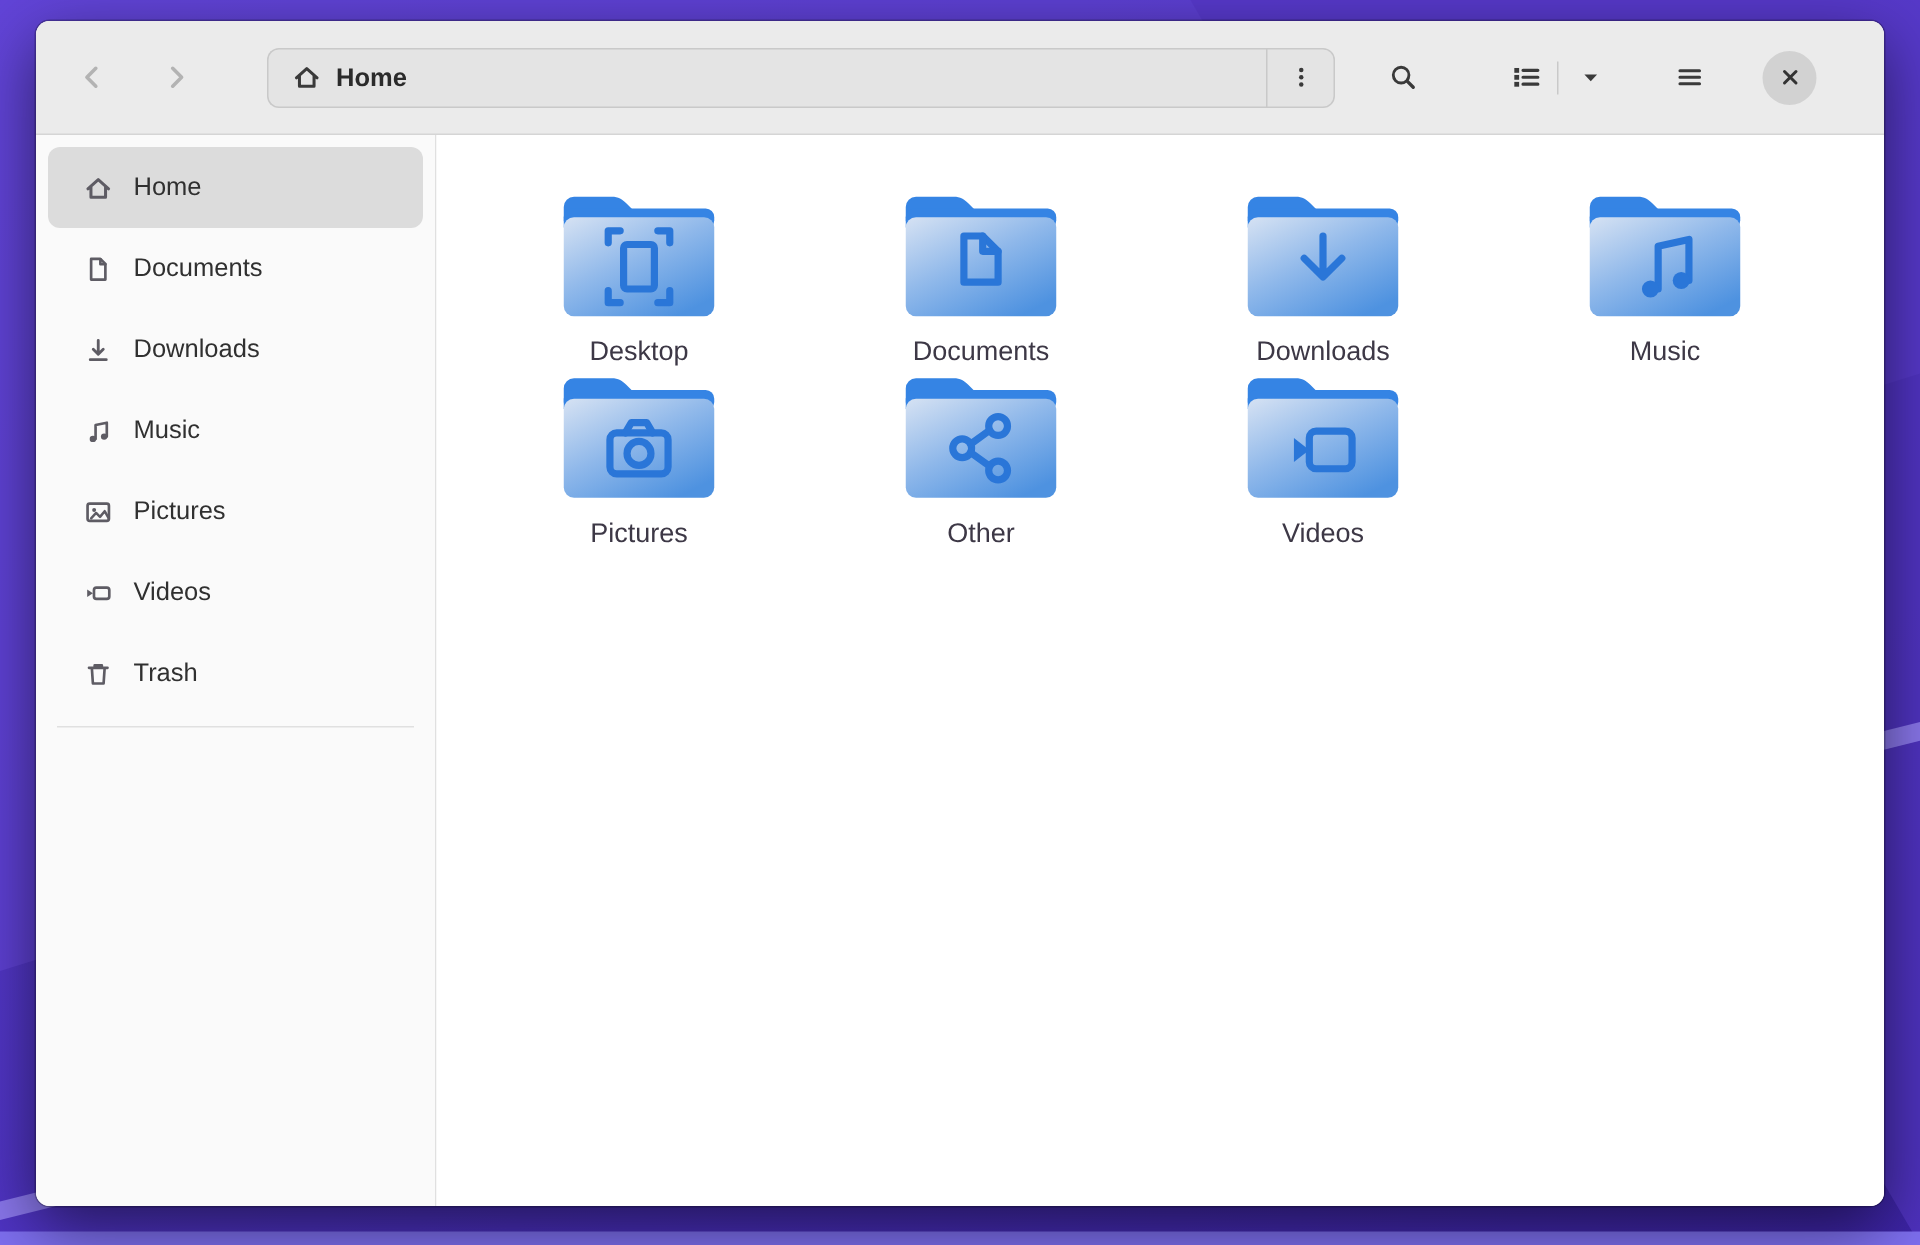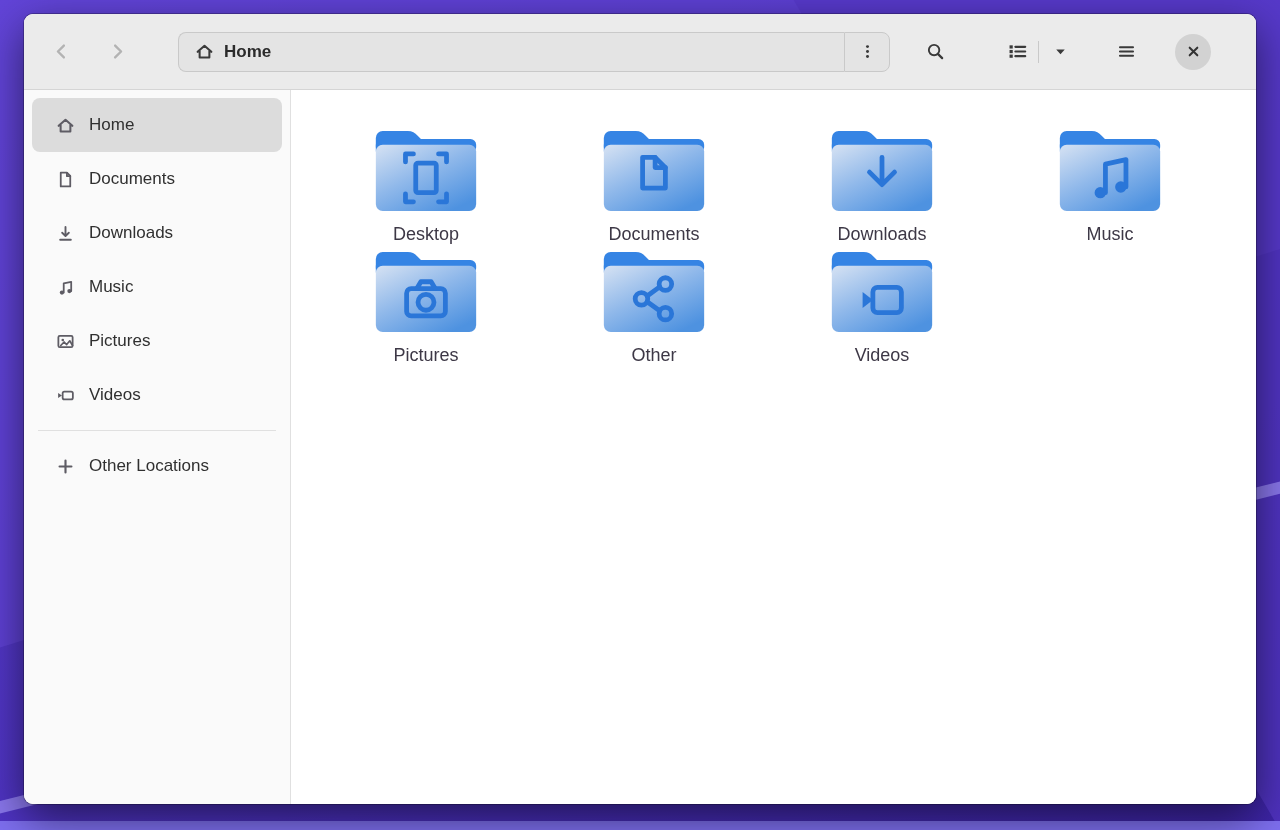--- a/index.html
+++ b/index.html
@@ -230,6 +230,14 @@
     <span class="lbl">Videos</span>
   </div>
 
+  <div class="side-item">
+    <span class="ic">
+                <svg viewBox="0 0 16 16" fill="none" stroke="currentColor" stroke-width="1.5" stroke-linecap="round" stroke-linejoin="round">
+                  <path d="M2.8 4.4 h10.4 M6 4.4 V3 h4 v1.4 M4.4 4.4 l.6 8.8 h6 l.6-8.8"></path>
+                </svg>
+              </span>
+    <span class="lbl">Trash</span>
+  </div>
 </nav>
         <div class="side-sep"></div>
         <div class="side-item">

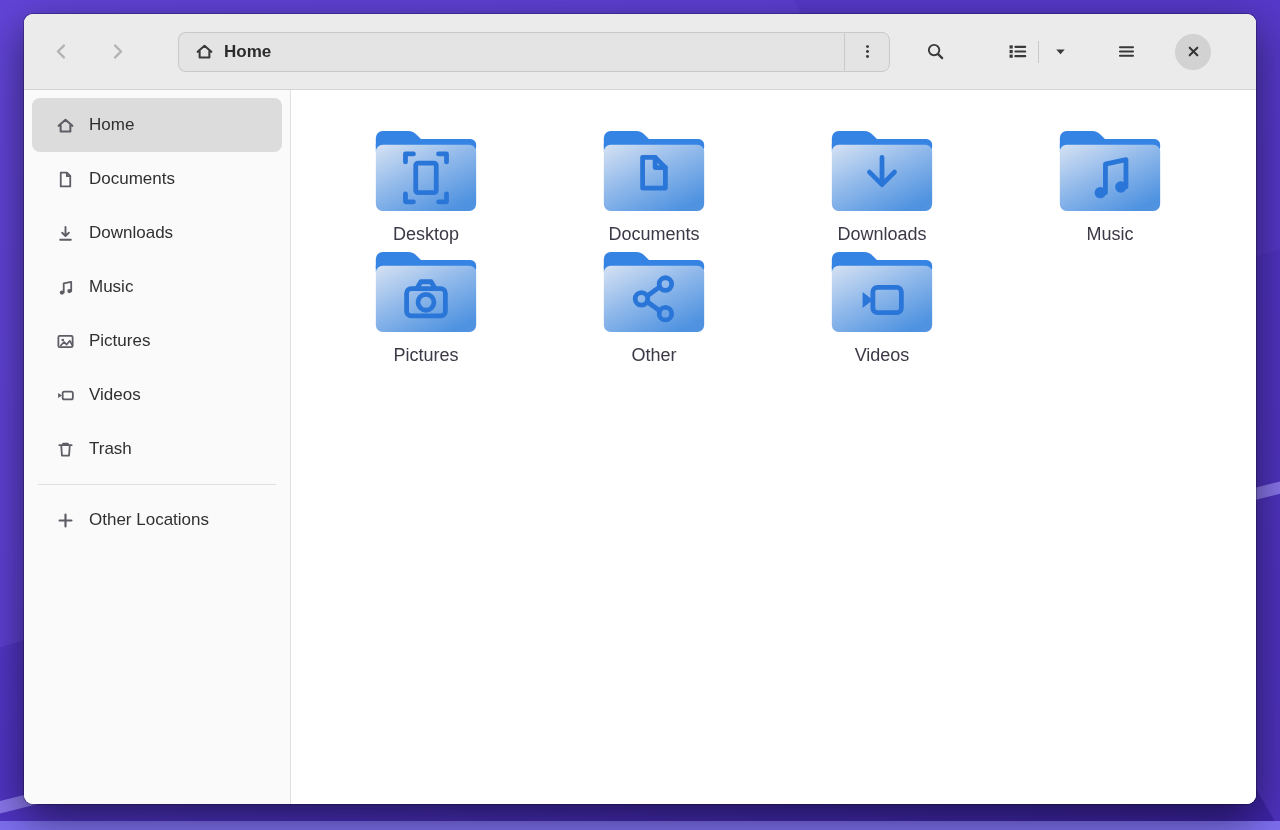--- a/index.html
+++ b/index.html
@@ -240,14 +240,6 @@
   </div>
 </nav>
         <div class="side-sep"></div>
-        <div class="side-item">
-          <span class="ic">
-              <svg viewBox="0 0 16 16" fill="none" stroke="currentColor" stroke-width="1.8" stroke-linecap="round" stroke-linejoin="round">
-                <path d="M8 3 v10 M3 8 h10"></path>
-              </svg>
-            </span>
-          <span class="lbl">Other Locations</span>
-        </div>
       </aside>
 
       <main class="content">

